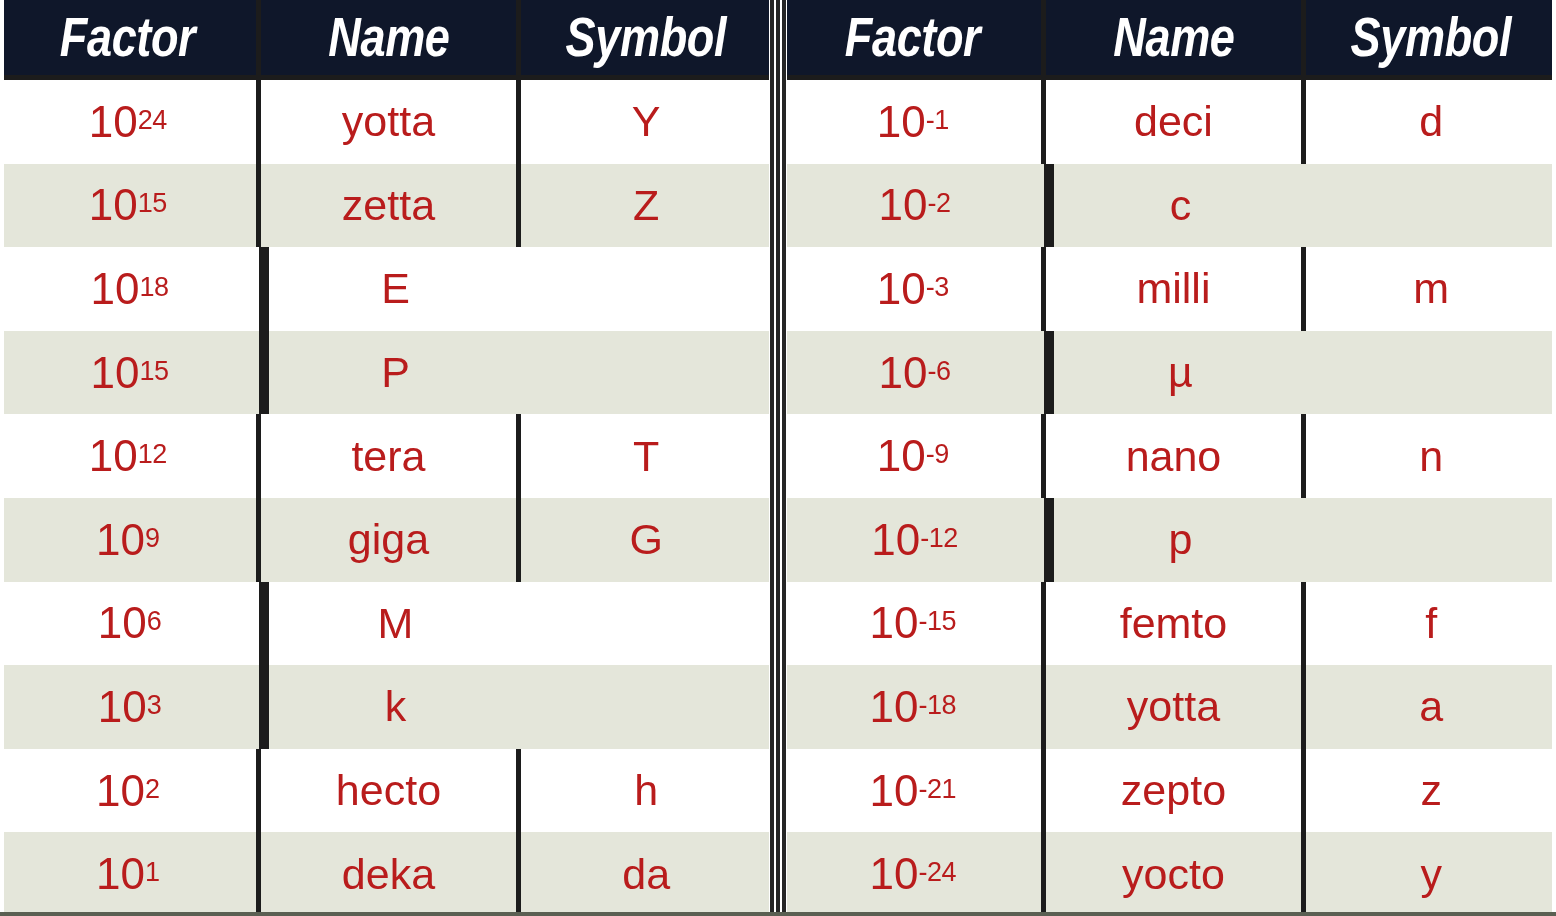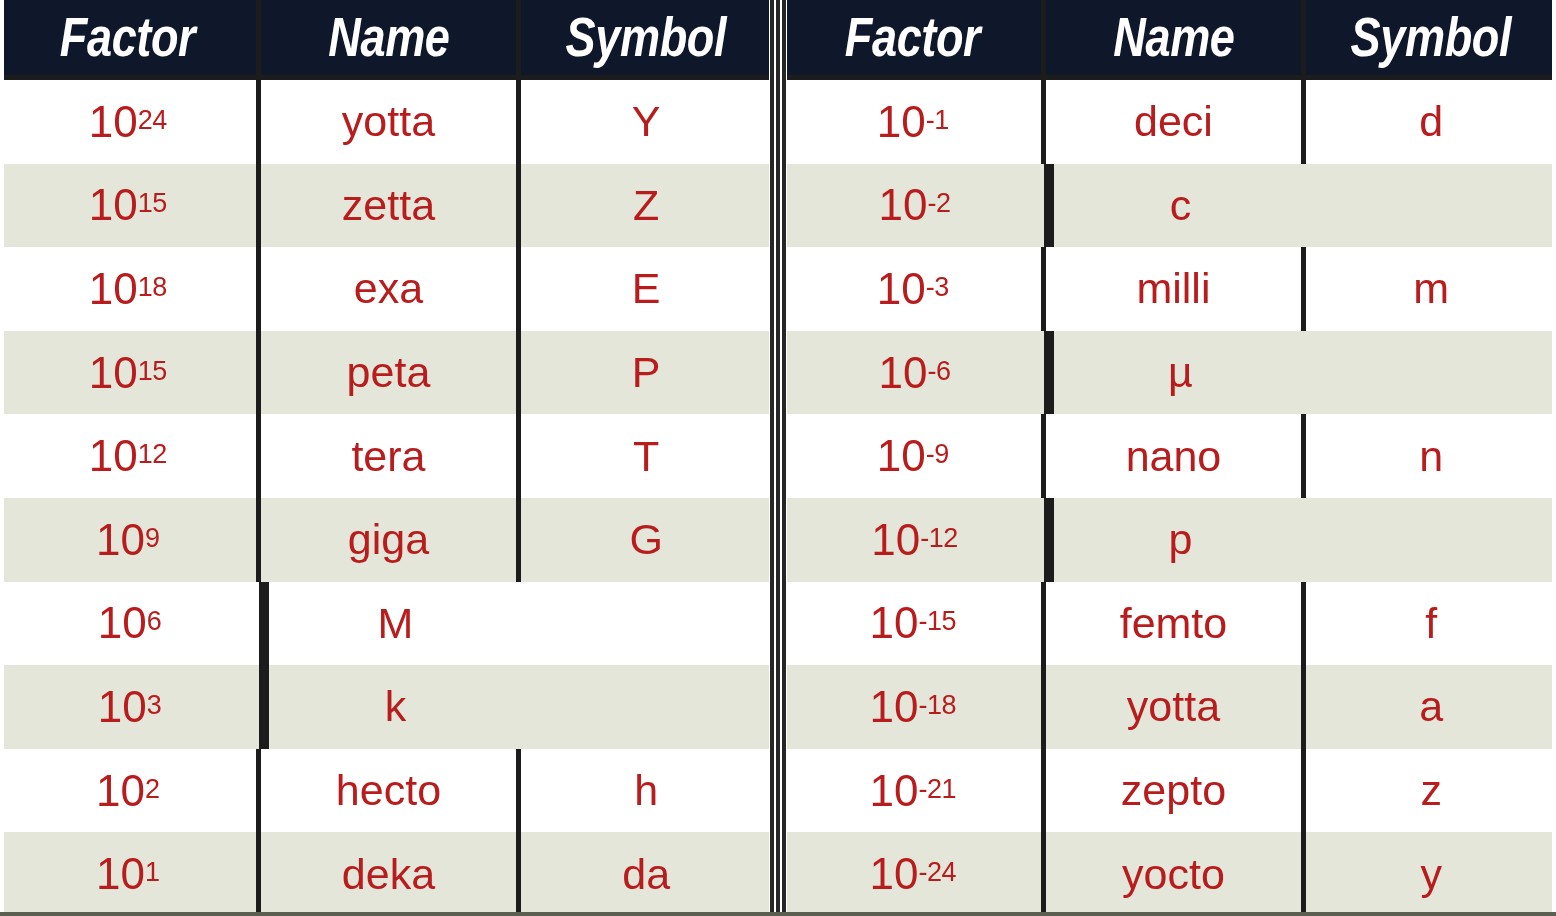--- a/index.html
+++ b/index.html
@@ -199,7 +199,6 @@
             <sup class="exp">18</sup>
           </div>
           <div class="vrule-body"></div>
-          <div class="data-cell cell-name">exa</div>
           <div class="vrule-body"></div>
           <div class="data-cell cell-symbol">E</div>
         </div>

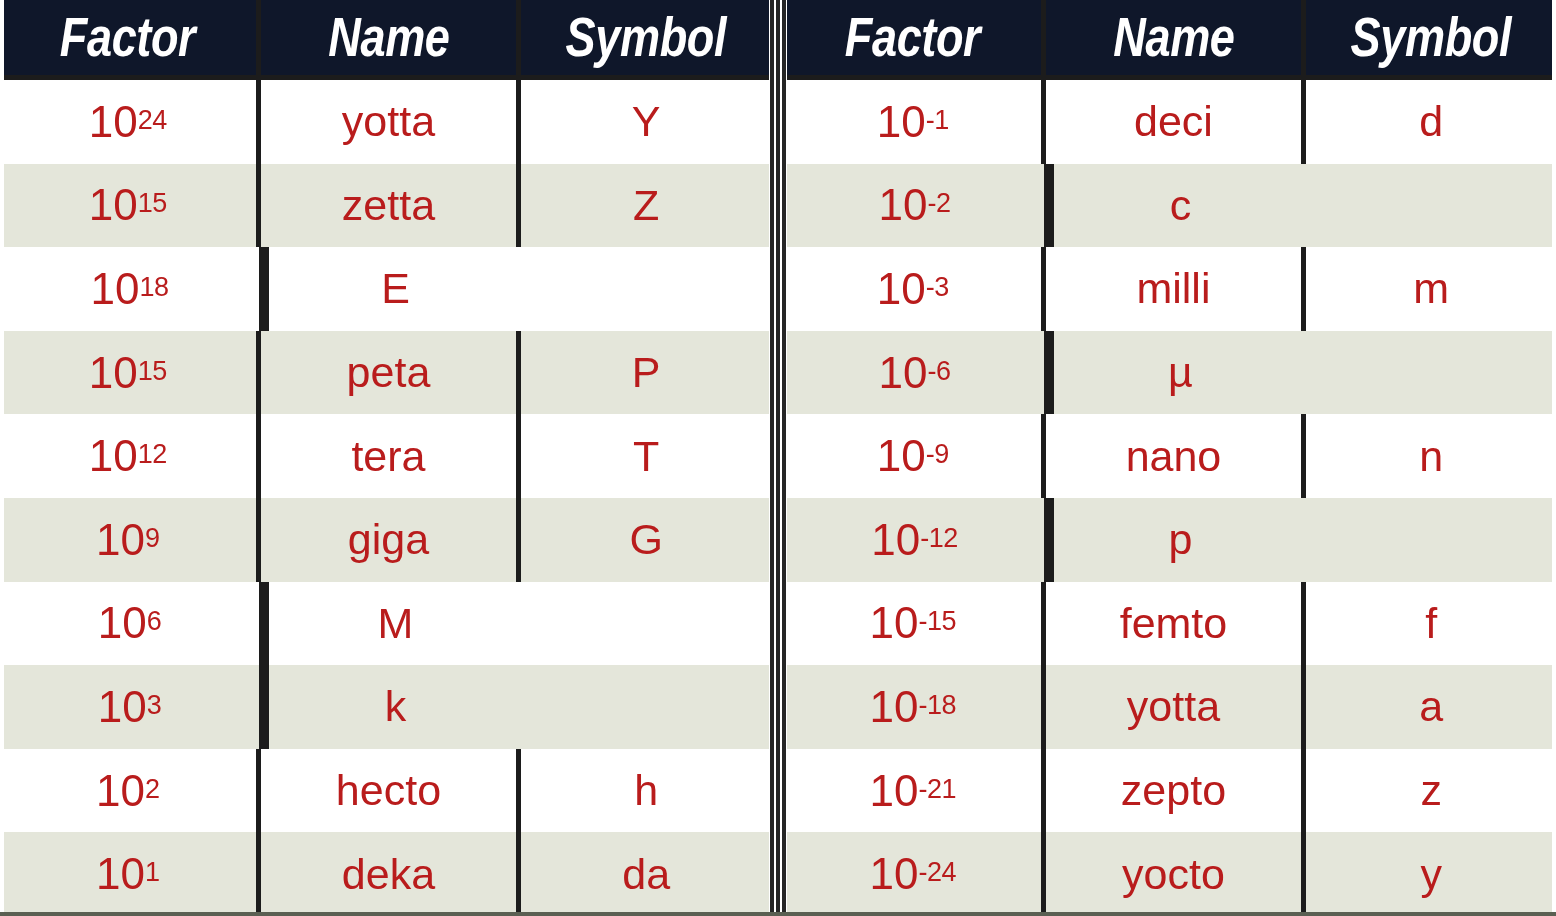--- a/index.html
+++ b/index.html
@@ -208,7 +208,6 @@
             <sup class="exp">15</sup>
           </div>
           <div class="vrule-body"></div>
-          <div class="data-cell cell-name">peta</div>
           <div class="vrule-body"></div>
           <div class="data-cell cell-symbol">P</div>
         </div>

